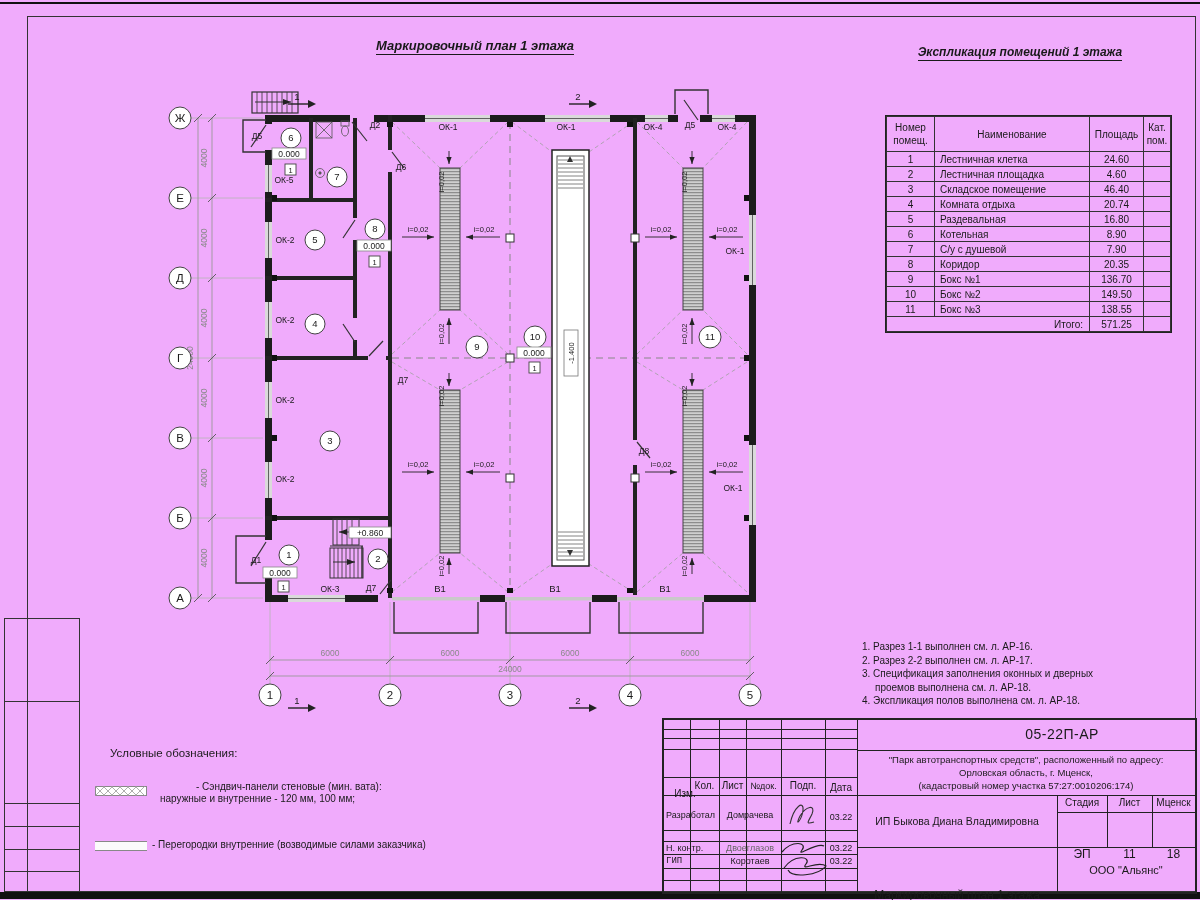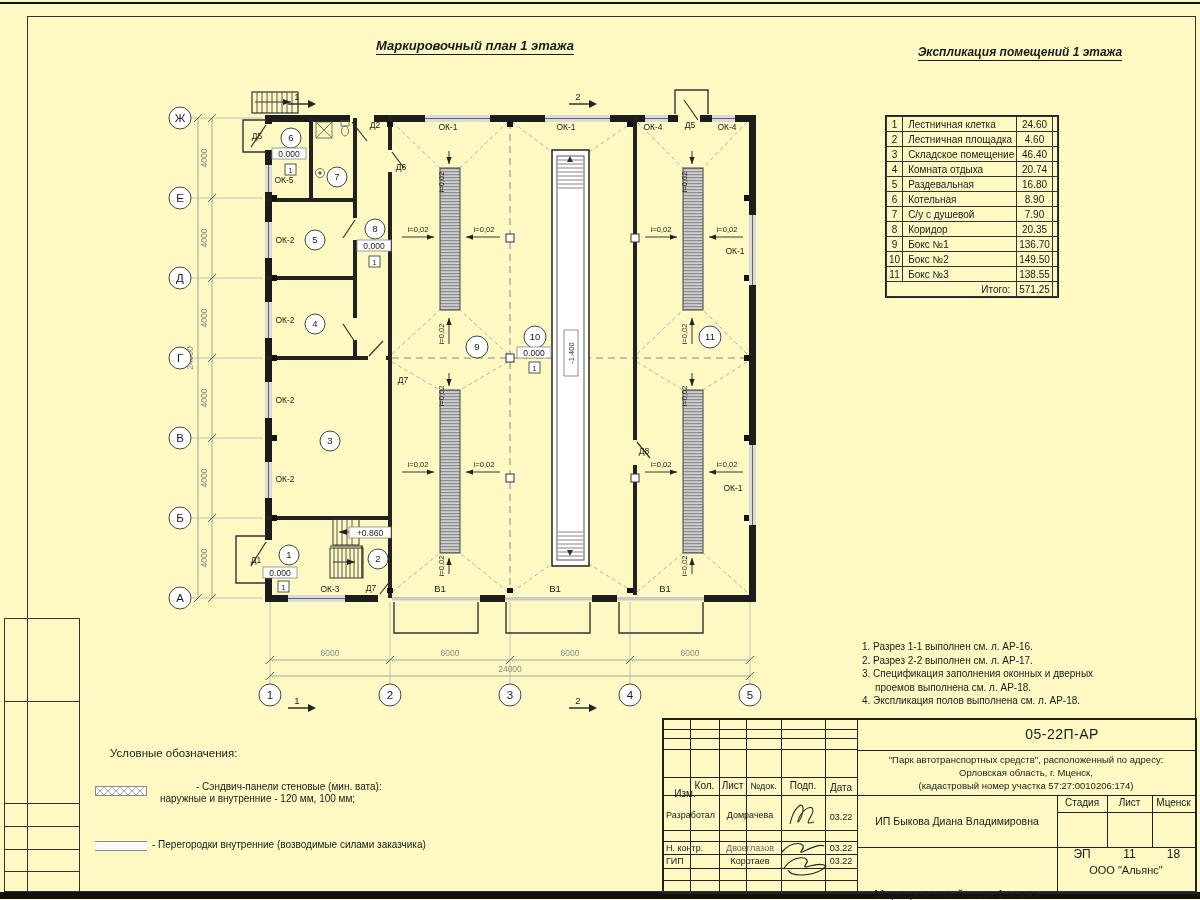--- a/index.html
+++ b/index.html
@@ -3,7 +3,7 @@
 <meta charset="utf-8">
 <style>
   html,body{margin:0;padding:0;background:#e8e8e8;}
-  .page{position:relative;width:1200px;height:900px;background:#fef9c3;overflow:hidden;
+  .page{position:relative;width:1200px;height:900px;background:#f0abfc;overflow:hidden;
         font-family:"Liberation Sans", sans-serif;color:#1a1a1a;}
   .abs{position:absolute;}
   .edge-top{left:0;top:2px;width:1200px;height:2px;background:#111;}

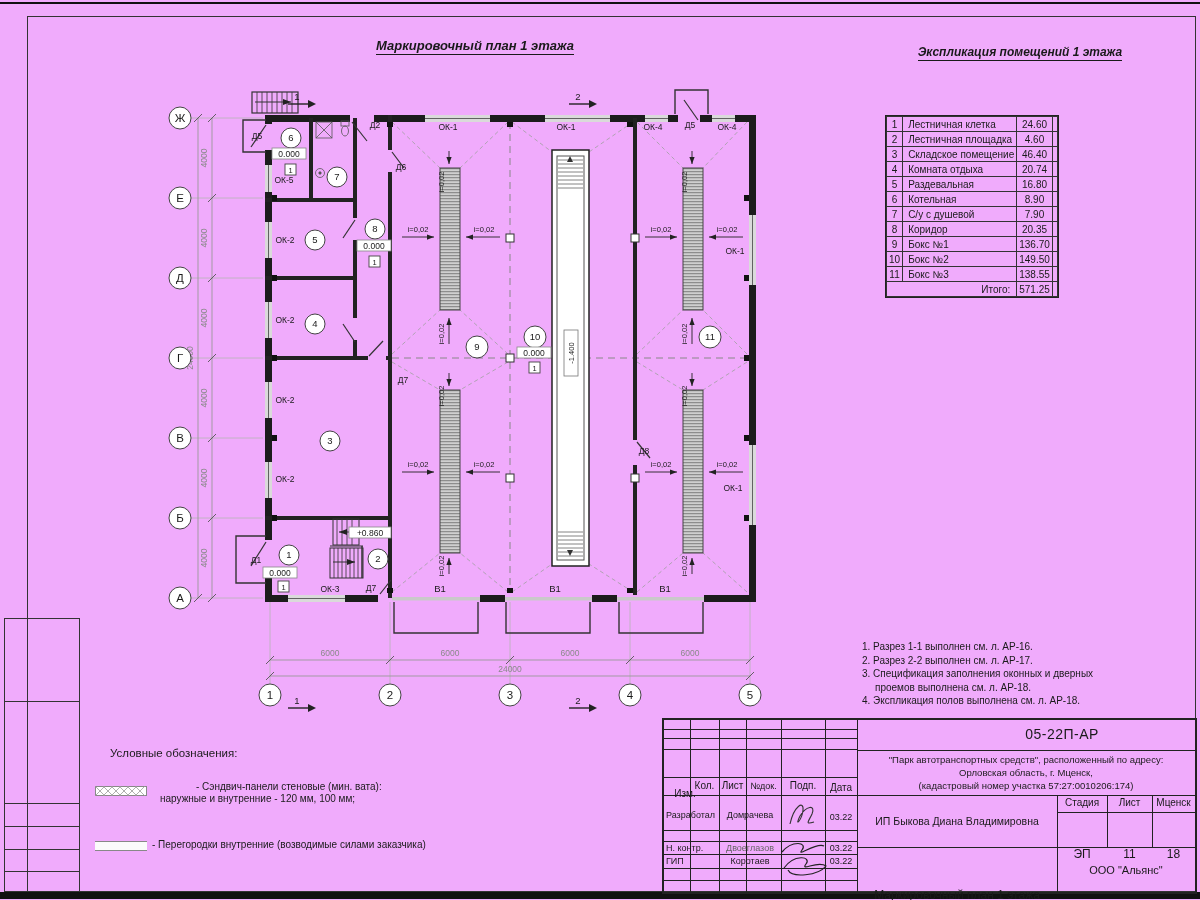--- a/index.html
+++ b/index.html
@@ -69,6 +69,14 @@
   <div class="abs exp-wrap">
   <table class="exp">
     <tbody>
+          <tr class="hdr">
+      <td style="width:43px" class="pre">Номер
+помещ.</td>
+      <td style="width:150px">Наименование</td>
+      <td style="width:49px">Площадь</td>
+      <td style="width:22px" class="pre">Кат.
+пом.</td>
+    </tr>
     <tr>
             <td>1</td>
             <td class="nm">Лестничная клетка</td>

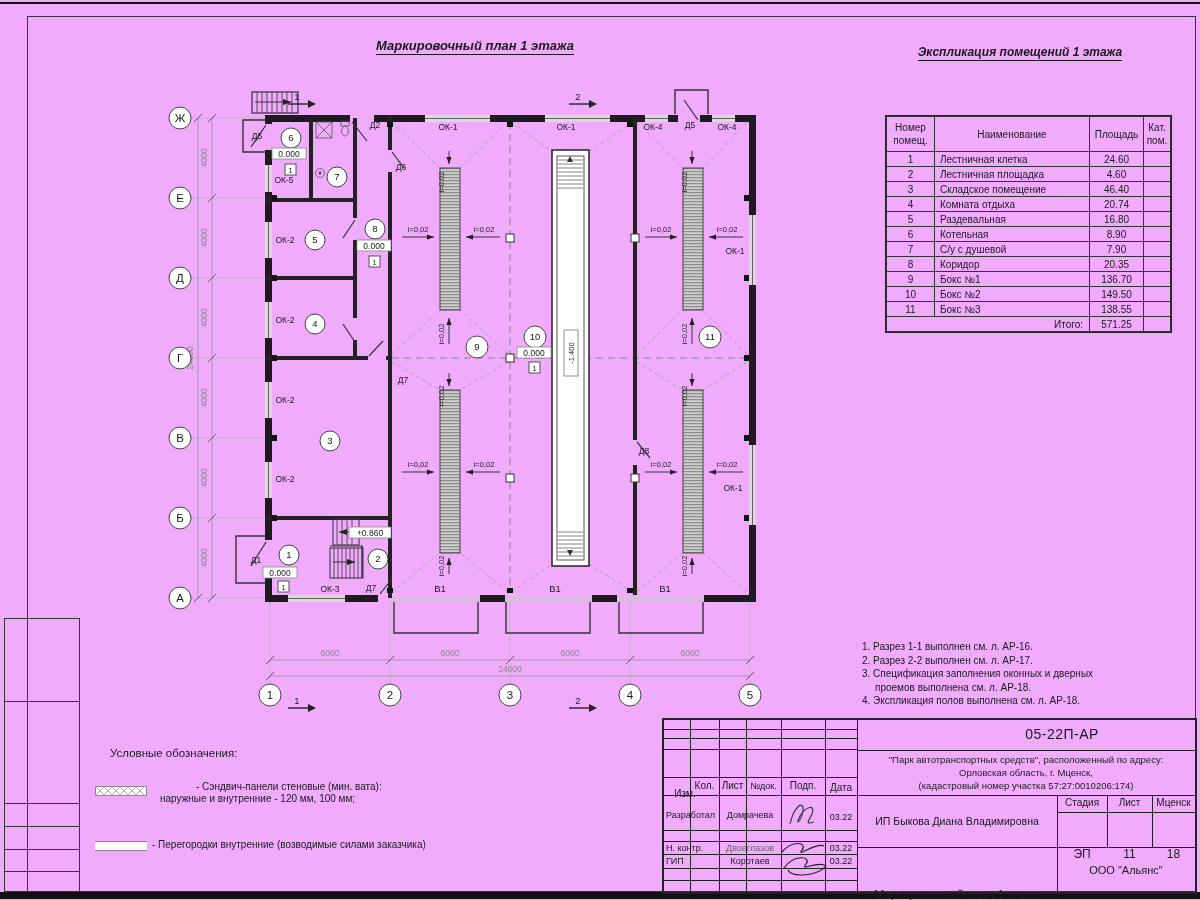--- a/index.html
+++ b/index.html
@@ -681,7 +681,7 @@
     <div class="cell small" style="left:2px;top:123px;width:54px;text-align:left;">Н. контр.</div>
     <div class="cell small" style="left:55px;top:123px;width:62px;color:#666;">Двоеглазов</div>
     <div class="cell small" style="left:161px;top:123px;width:32px;">03.22</div>
-    <div class="cell small" style="left:2px;top:136px;width:54px;text-align:left;">ГИП</div>
+    <div class="cell small" style="left:2px;top:136px;width:54px;text-align:left;font-family:Liberation Mono, monospace;">ГИП</div>
     <div class="cell small" style="left:55px;top:136px;width:62px;">Коротаев</div>
     <div class="cell small" style="left:161px;top:136px;width:32px;">03.22</div>
 

